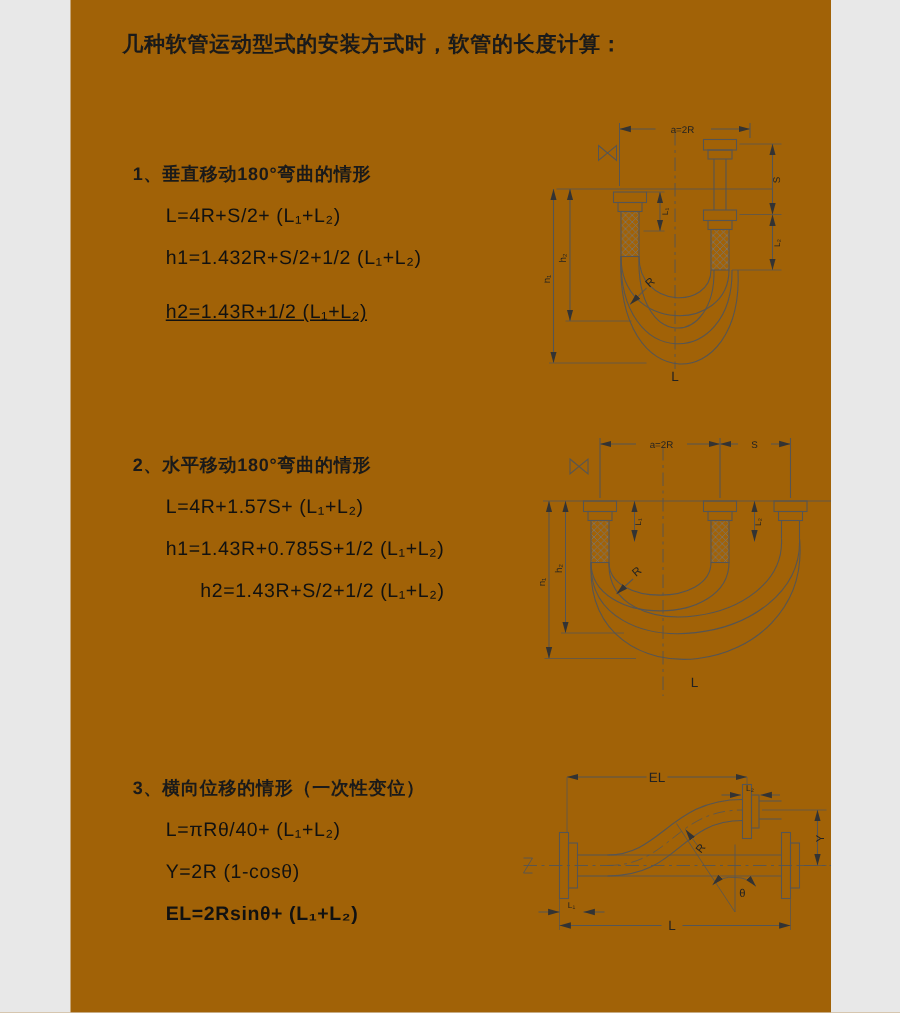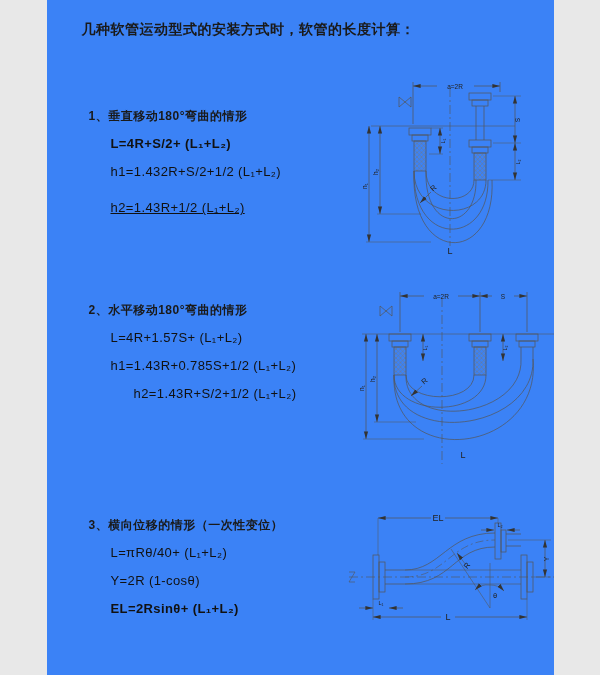--- a/index.html
+++ b/index.html
@@ -5,7 +5,7 @@
   html,body { margin:0; padding:0; background:#e8e8e8; }
   .page {
     position:relative; width:507px; height:675px; margin:0 auto;
-    background:#3b82f6; overflow:hidden;
+    background:#a16207; overflow:hidden;
     font-family:"Liberation Sans","DejaVu Sans",sans-serif; color:#1a1a1a;
   }
   .title {

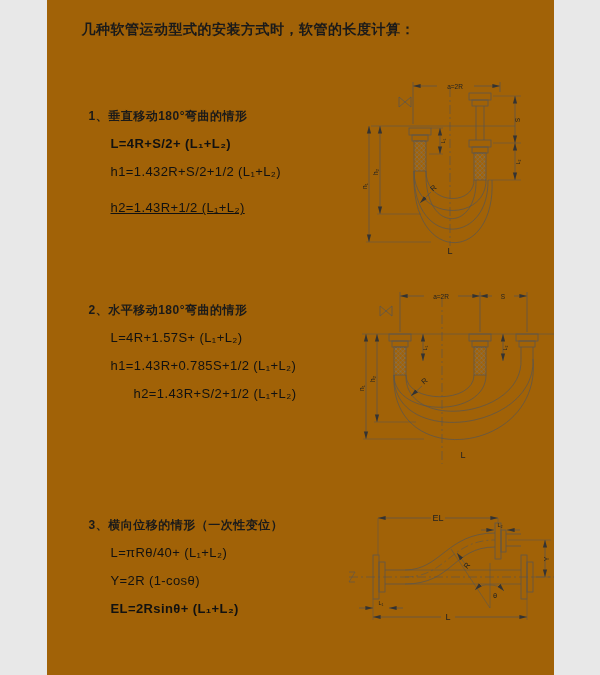--- a/index.html
+++ b/index.html
@@ -35,7 +35,7 @@
   <div class="title">几种软管运动型式的安装方式时，软管的长度计算：</div>
 
   <div class="sec-heading" style="left:42px; top:108px;">1、垂直移动180°弯曲的情形</div>
-  <div class="formula" style="left:64px; top:136px;font-weight:bold;">L=4R+S/2+ (L₁+L₂)</div>
+  <div class="formula" style="left:64px; top:136px;">L=4R+S/2+ (L₁+L₂)</div>
   <div class="formula" style="left:64px; top:164px;">h1=1.432R+S/2+1/2 (L₁+L₂)</div>
   <div class="formula" style="left:64px; top:200px;text-decoration:underline;">h2=1.43R+1/2 (L₁+L₂)</div>
 

